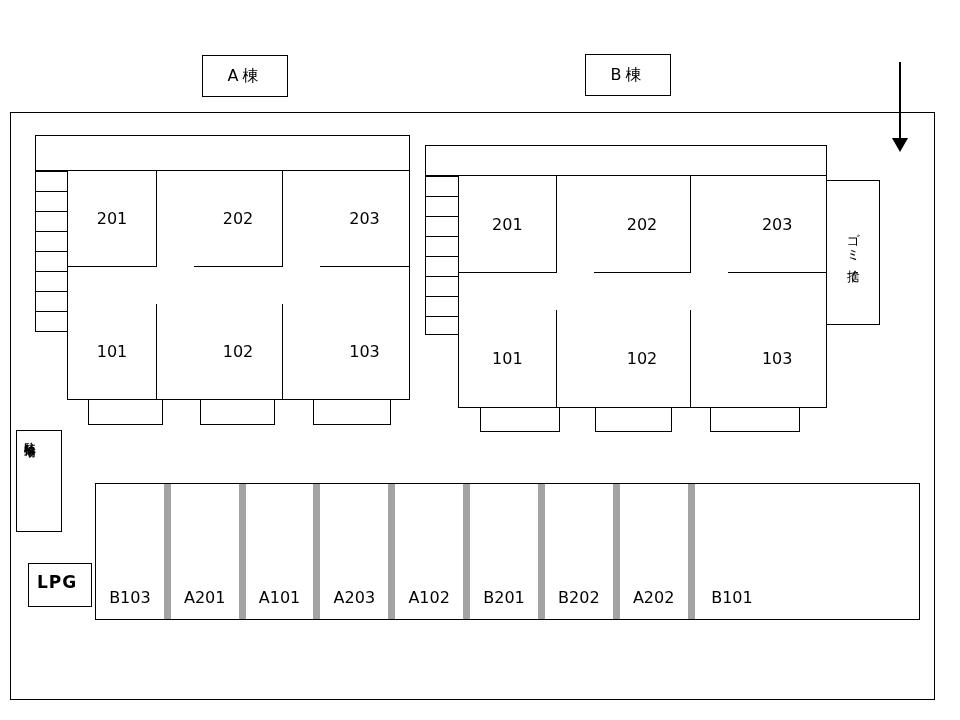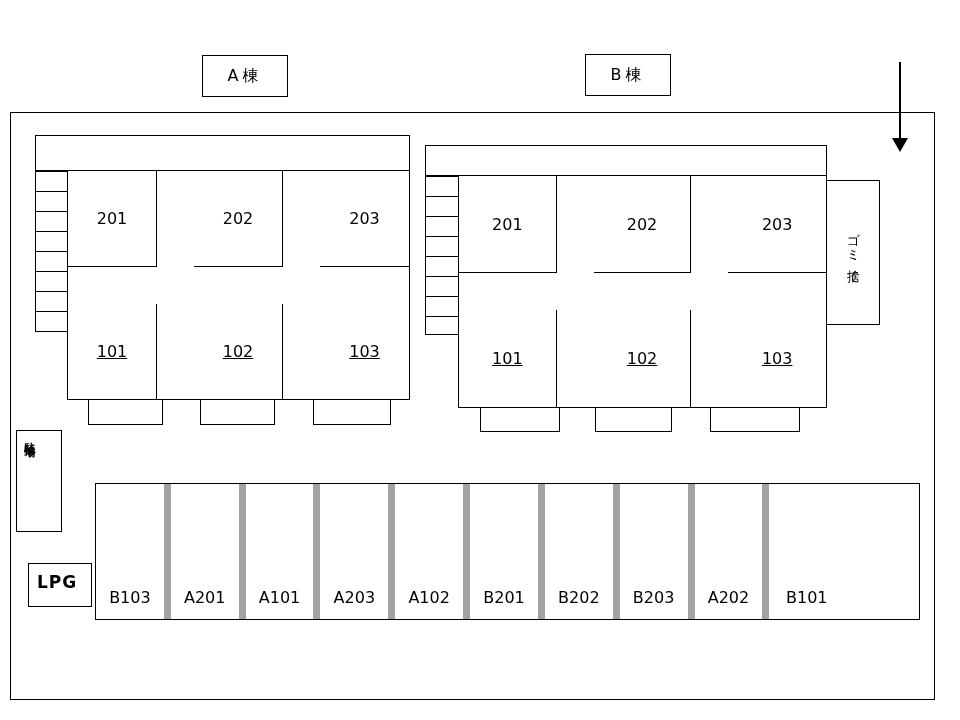--- a/index.html
+++ b/index.html
@@ -43,7 +43,7 @@
   .rooms .cell { display:flex; align-items:center; justify-content:center;
                  font-size:16px; border-right:1px solid #000; border-bottom:1px solid #000; }
   .rooms .cell:nth-child(3n) { border-right:none; }
-  .rooms .cell:nth-child(n+4) { border-bottom:none;text-decoration:underline; }
+  .rooms .cell:nth-child(n+4) { border-bottom:none; }
 
   
   .step { position:absolute; border:1px solid #000; border-top:none; background:#fff; }

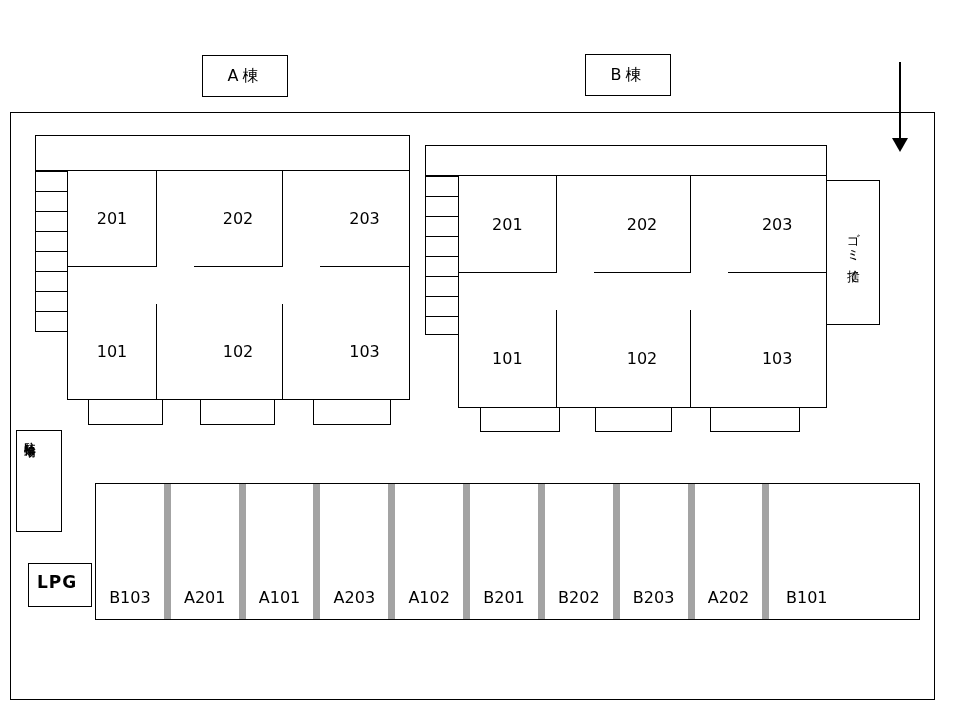--- a/index.html
+++ b/index.html
@@ -180,9 +180,6 @@
         <span>B202</span>
       </div>
     <div class="stall">
-        <span>B203</span>
-      </div>
-    <div class="stall">
         <span>A202</span>
       </div>
     <div class="stall">

